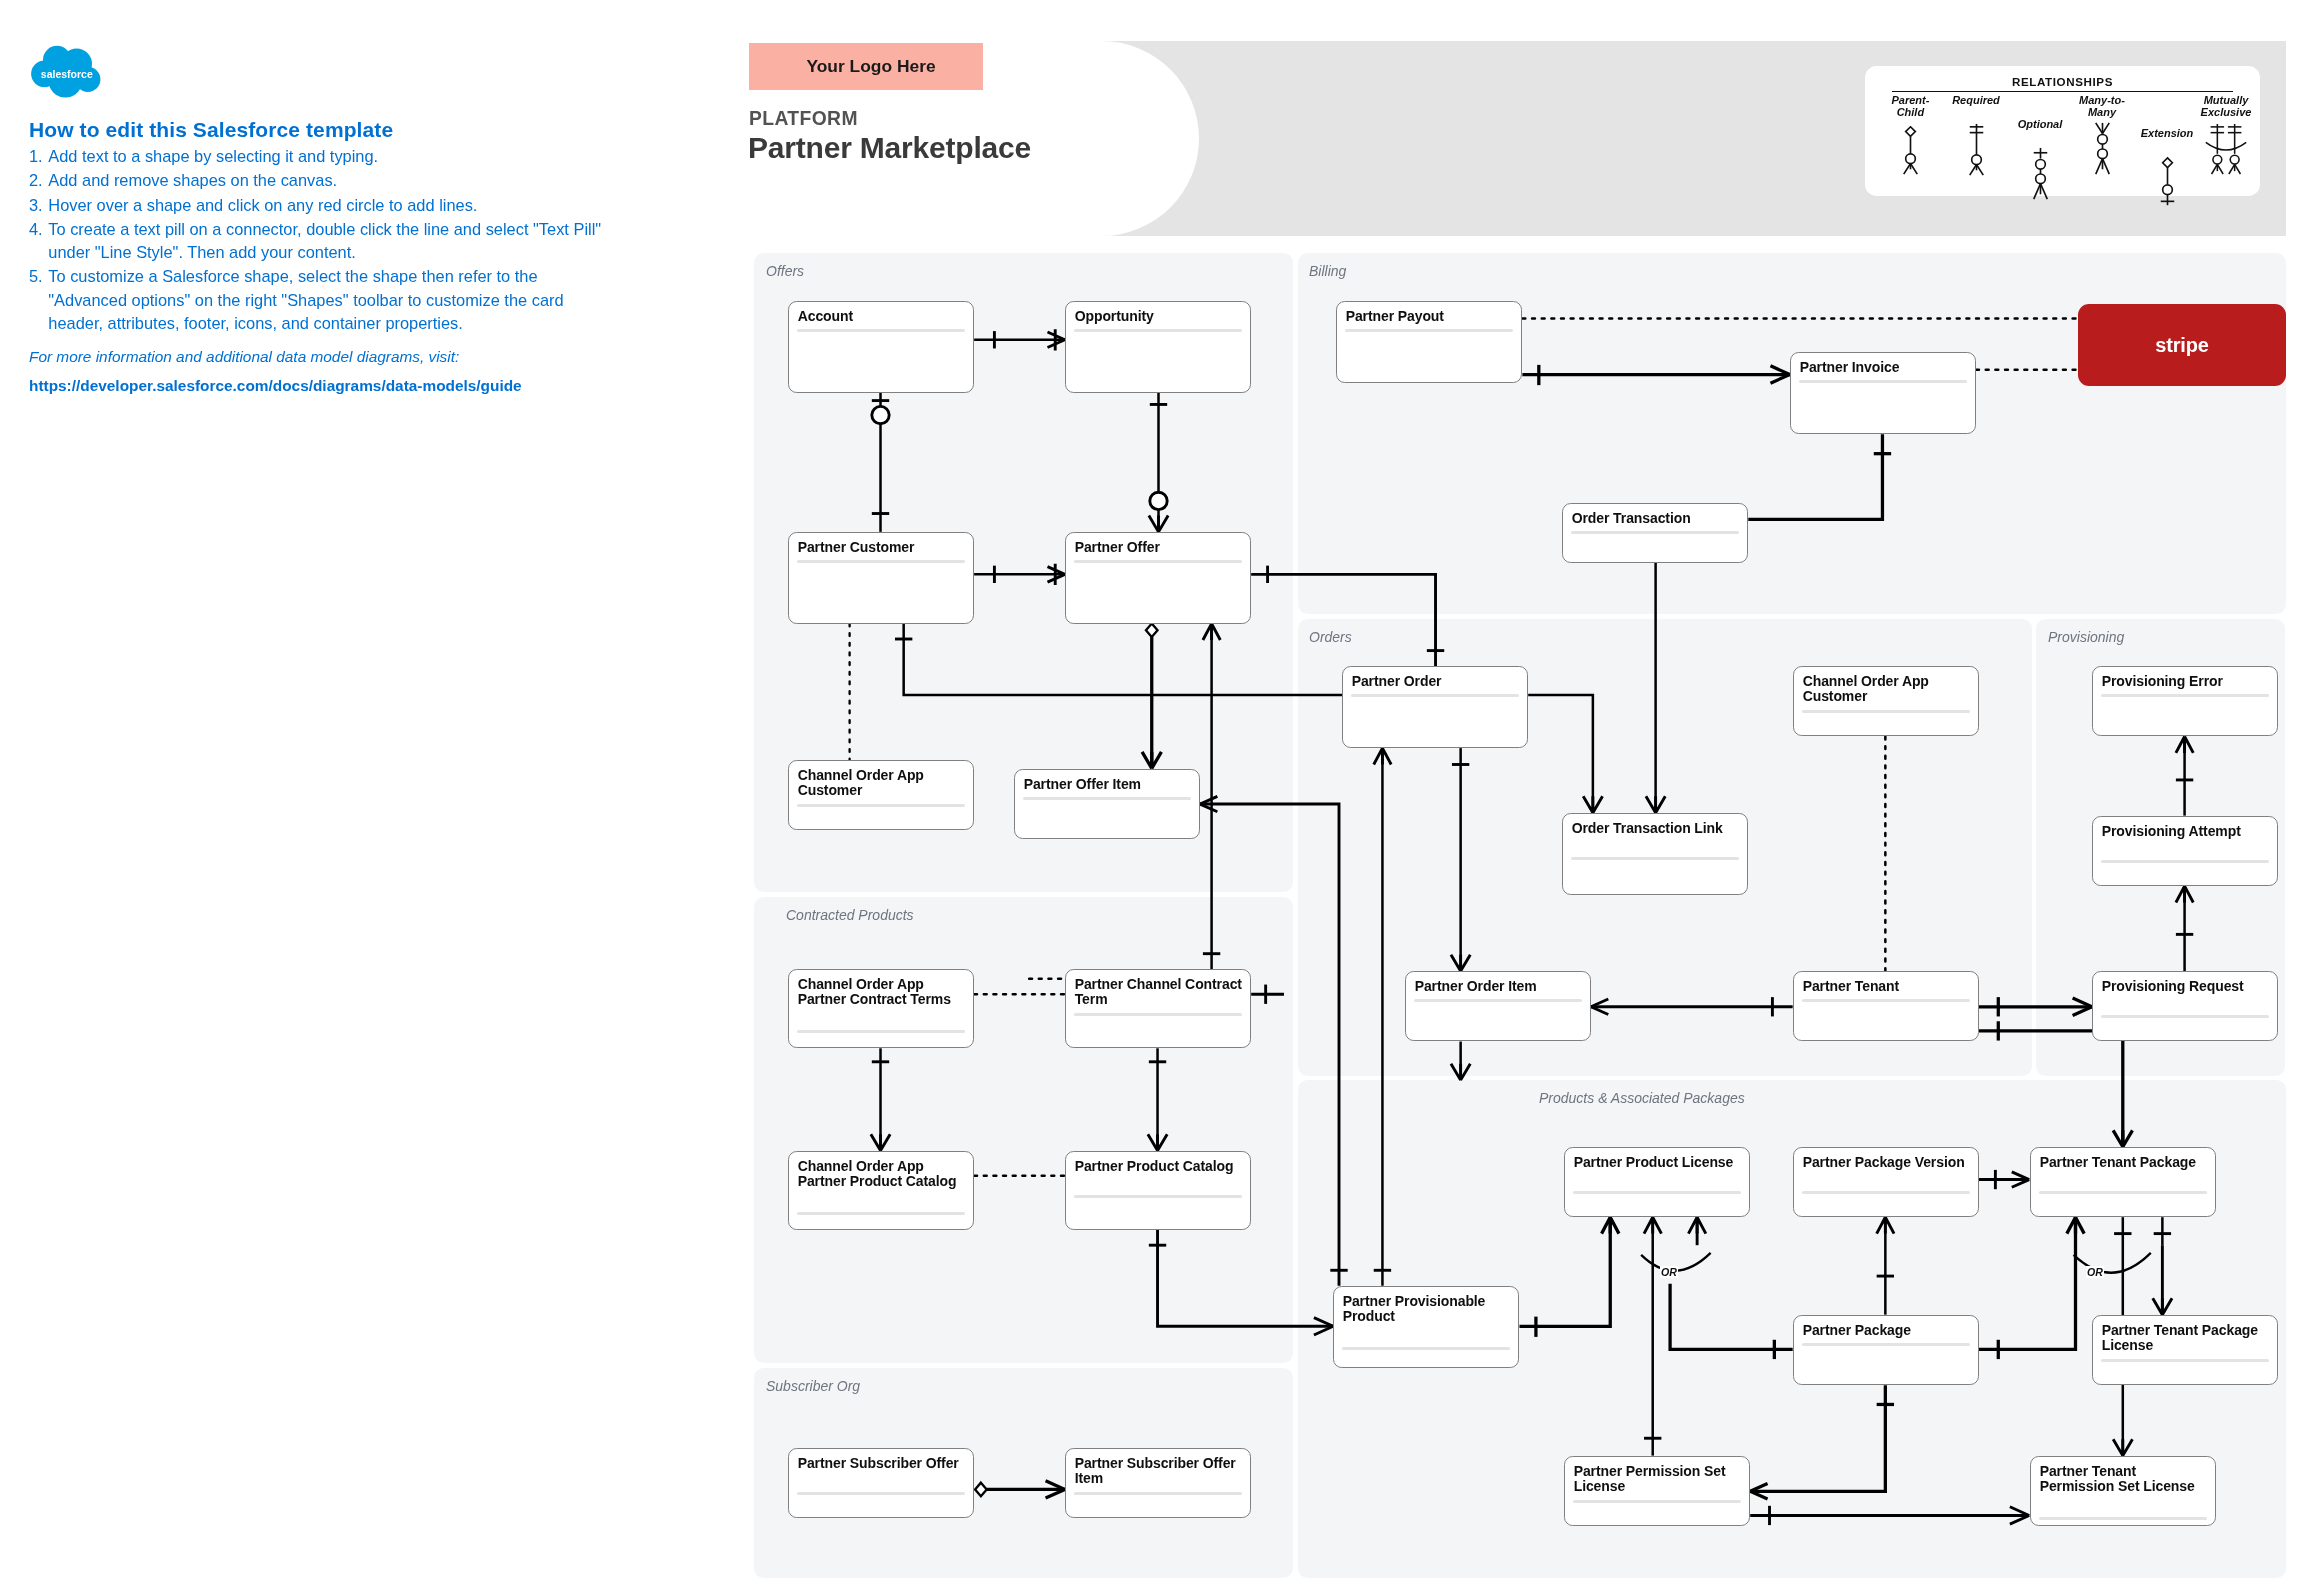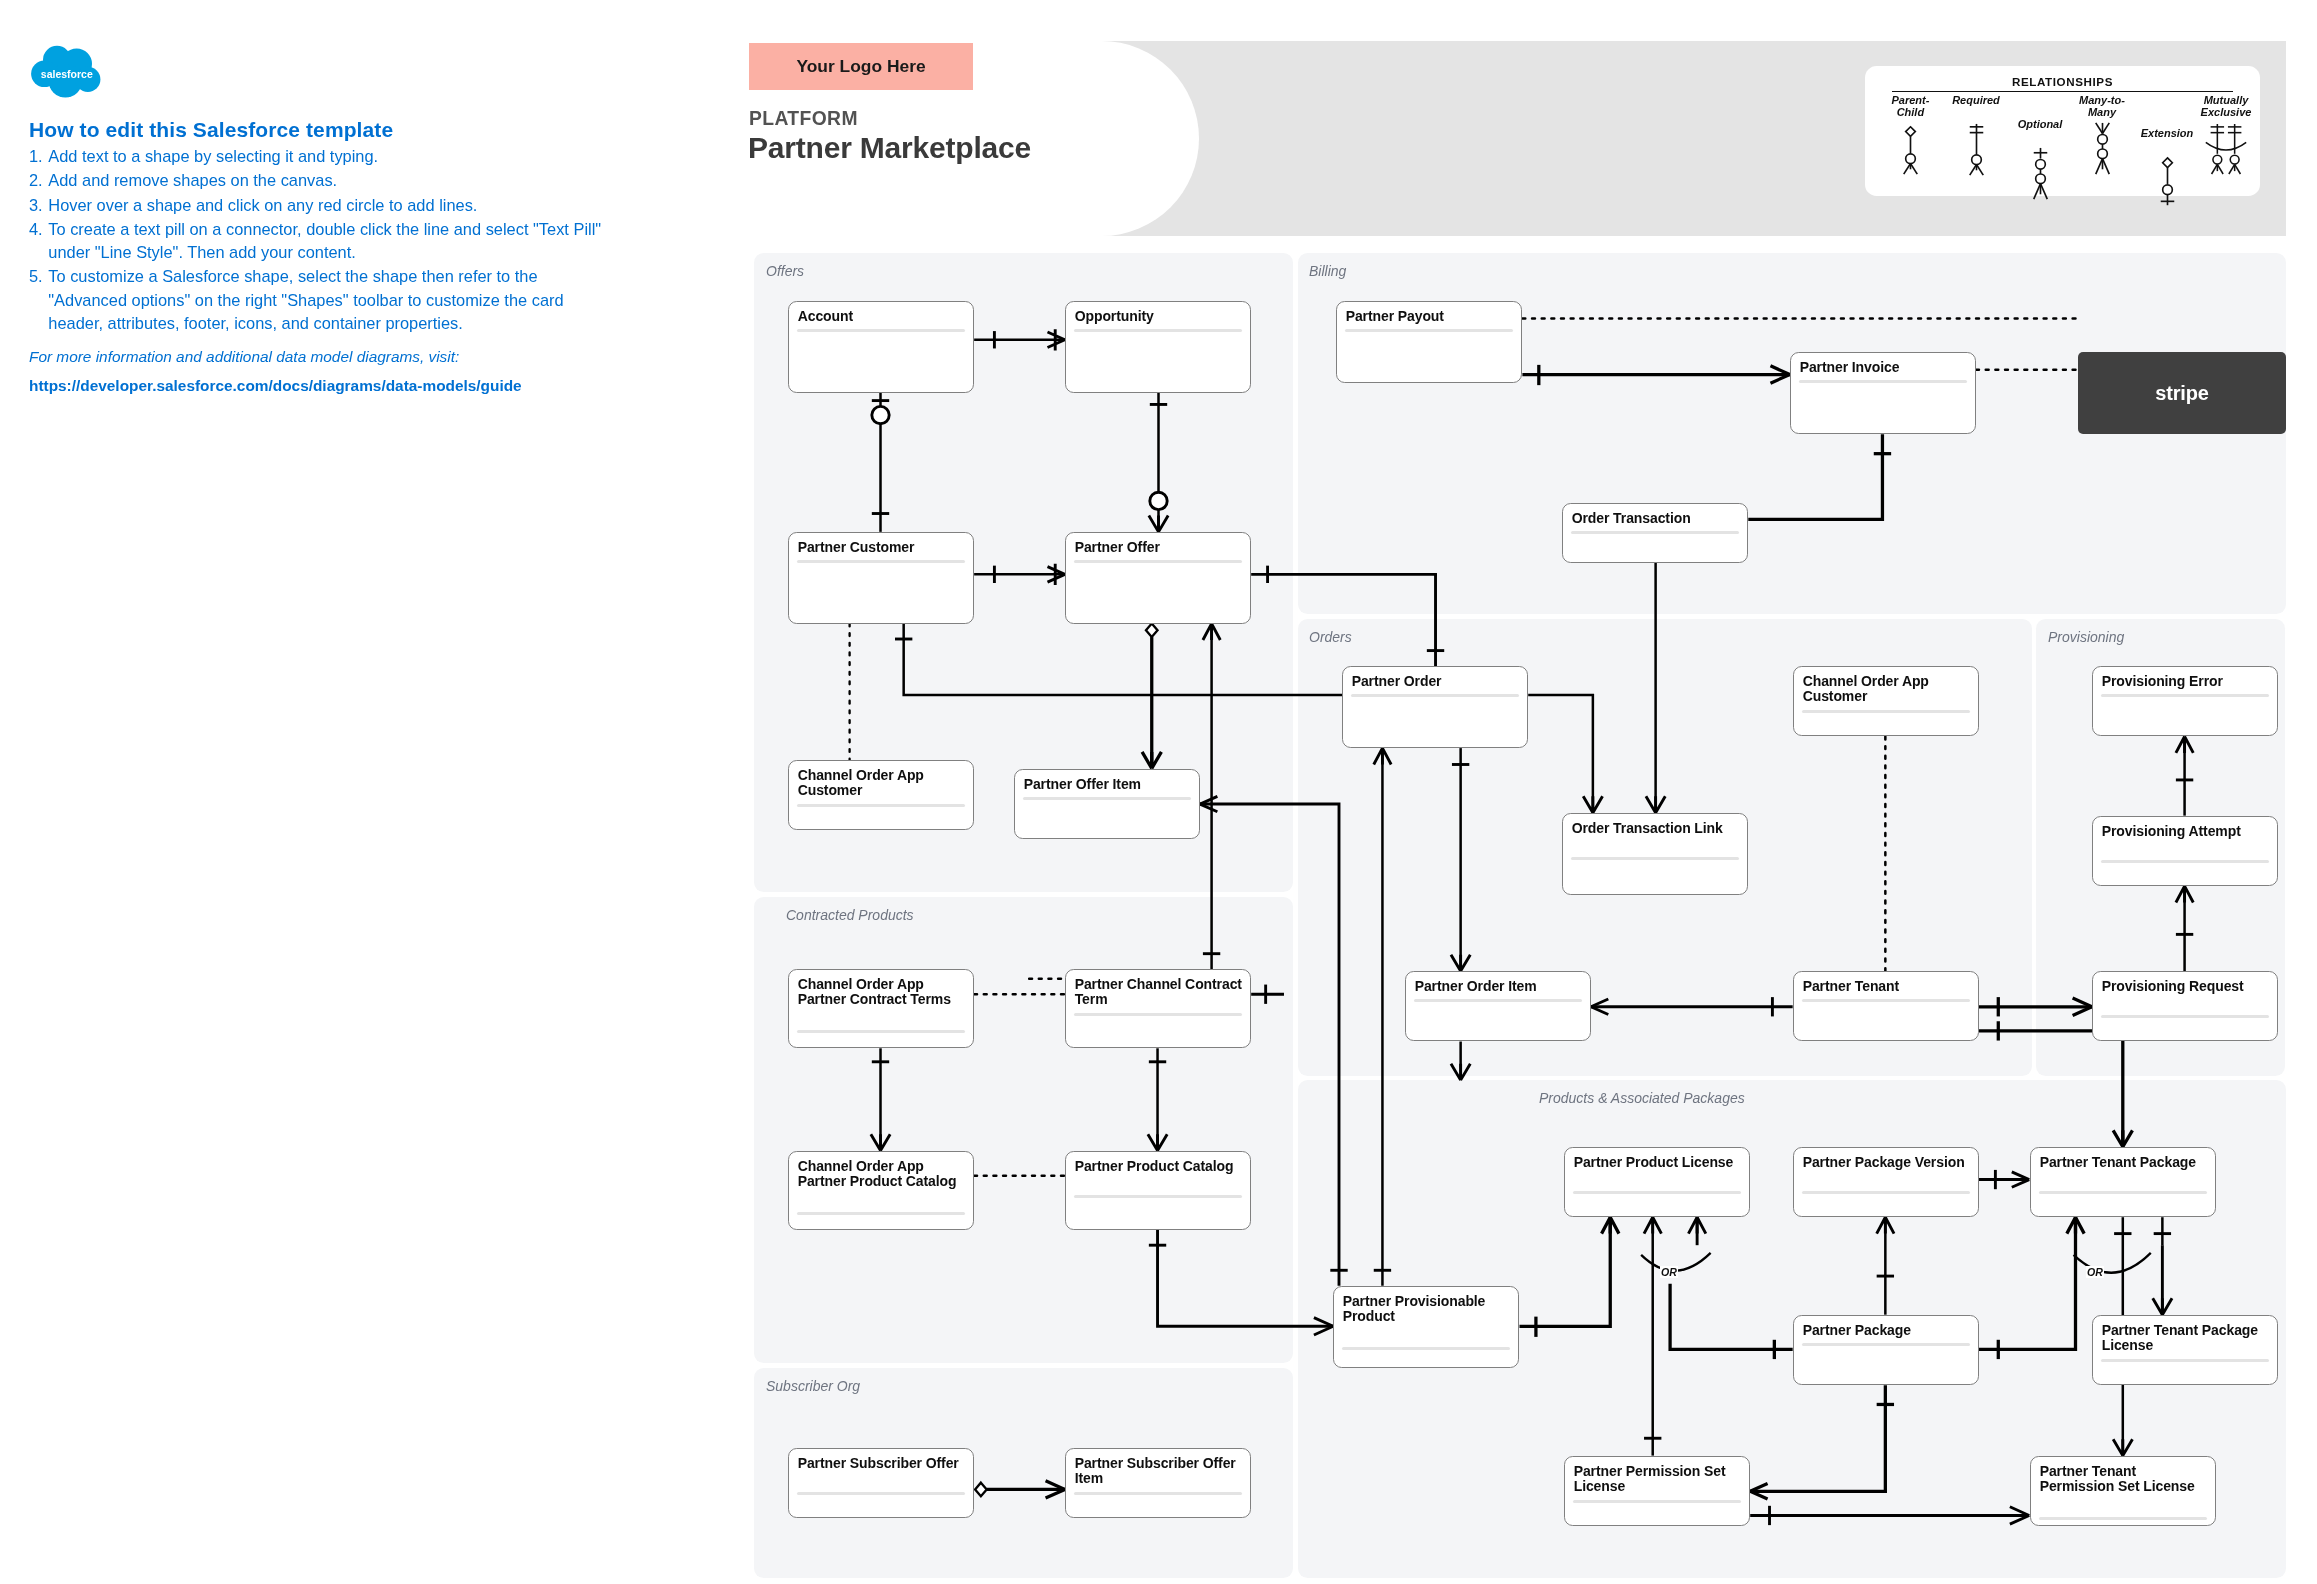--- a/index.html
+++ b/index.html
@@ -38,7 +38,7 @@
   #logo-placeholder{
     left:749px;top:43px;width:224px;height:47px;background:#fbb0a4;
     display:flex;align-items:center;justify-content:center;
-    font-size:17.4px;font-weight:bold;color:#1a1a1a;
+    font-size:17.4px;font-weight:bold;color:#1a1a1a;padding-left:10px;
   }
   #platform-label{
     left:749px;top:108px;font-size:19.3px;font-weight:bold;color:#525252;letter-spacing:0.4px;

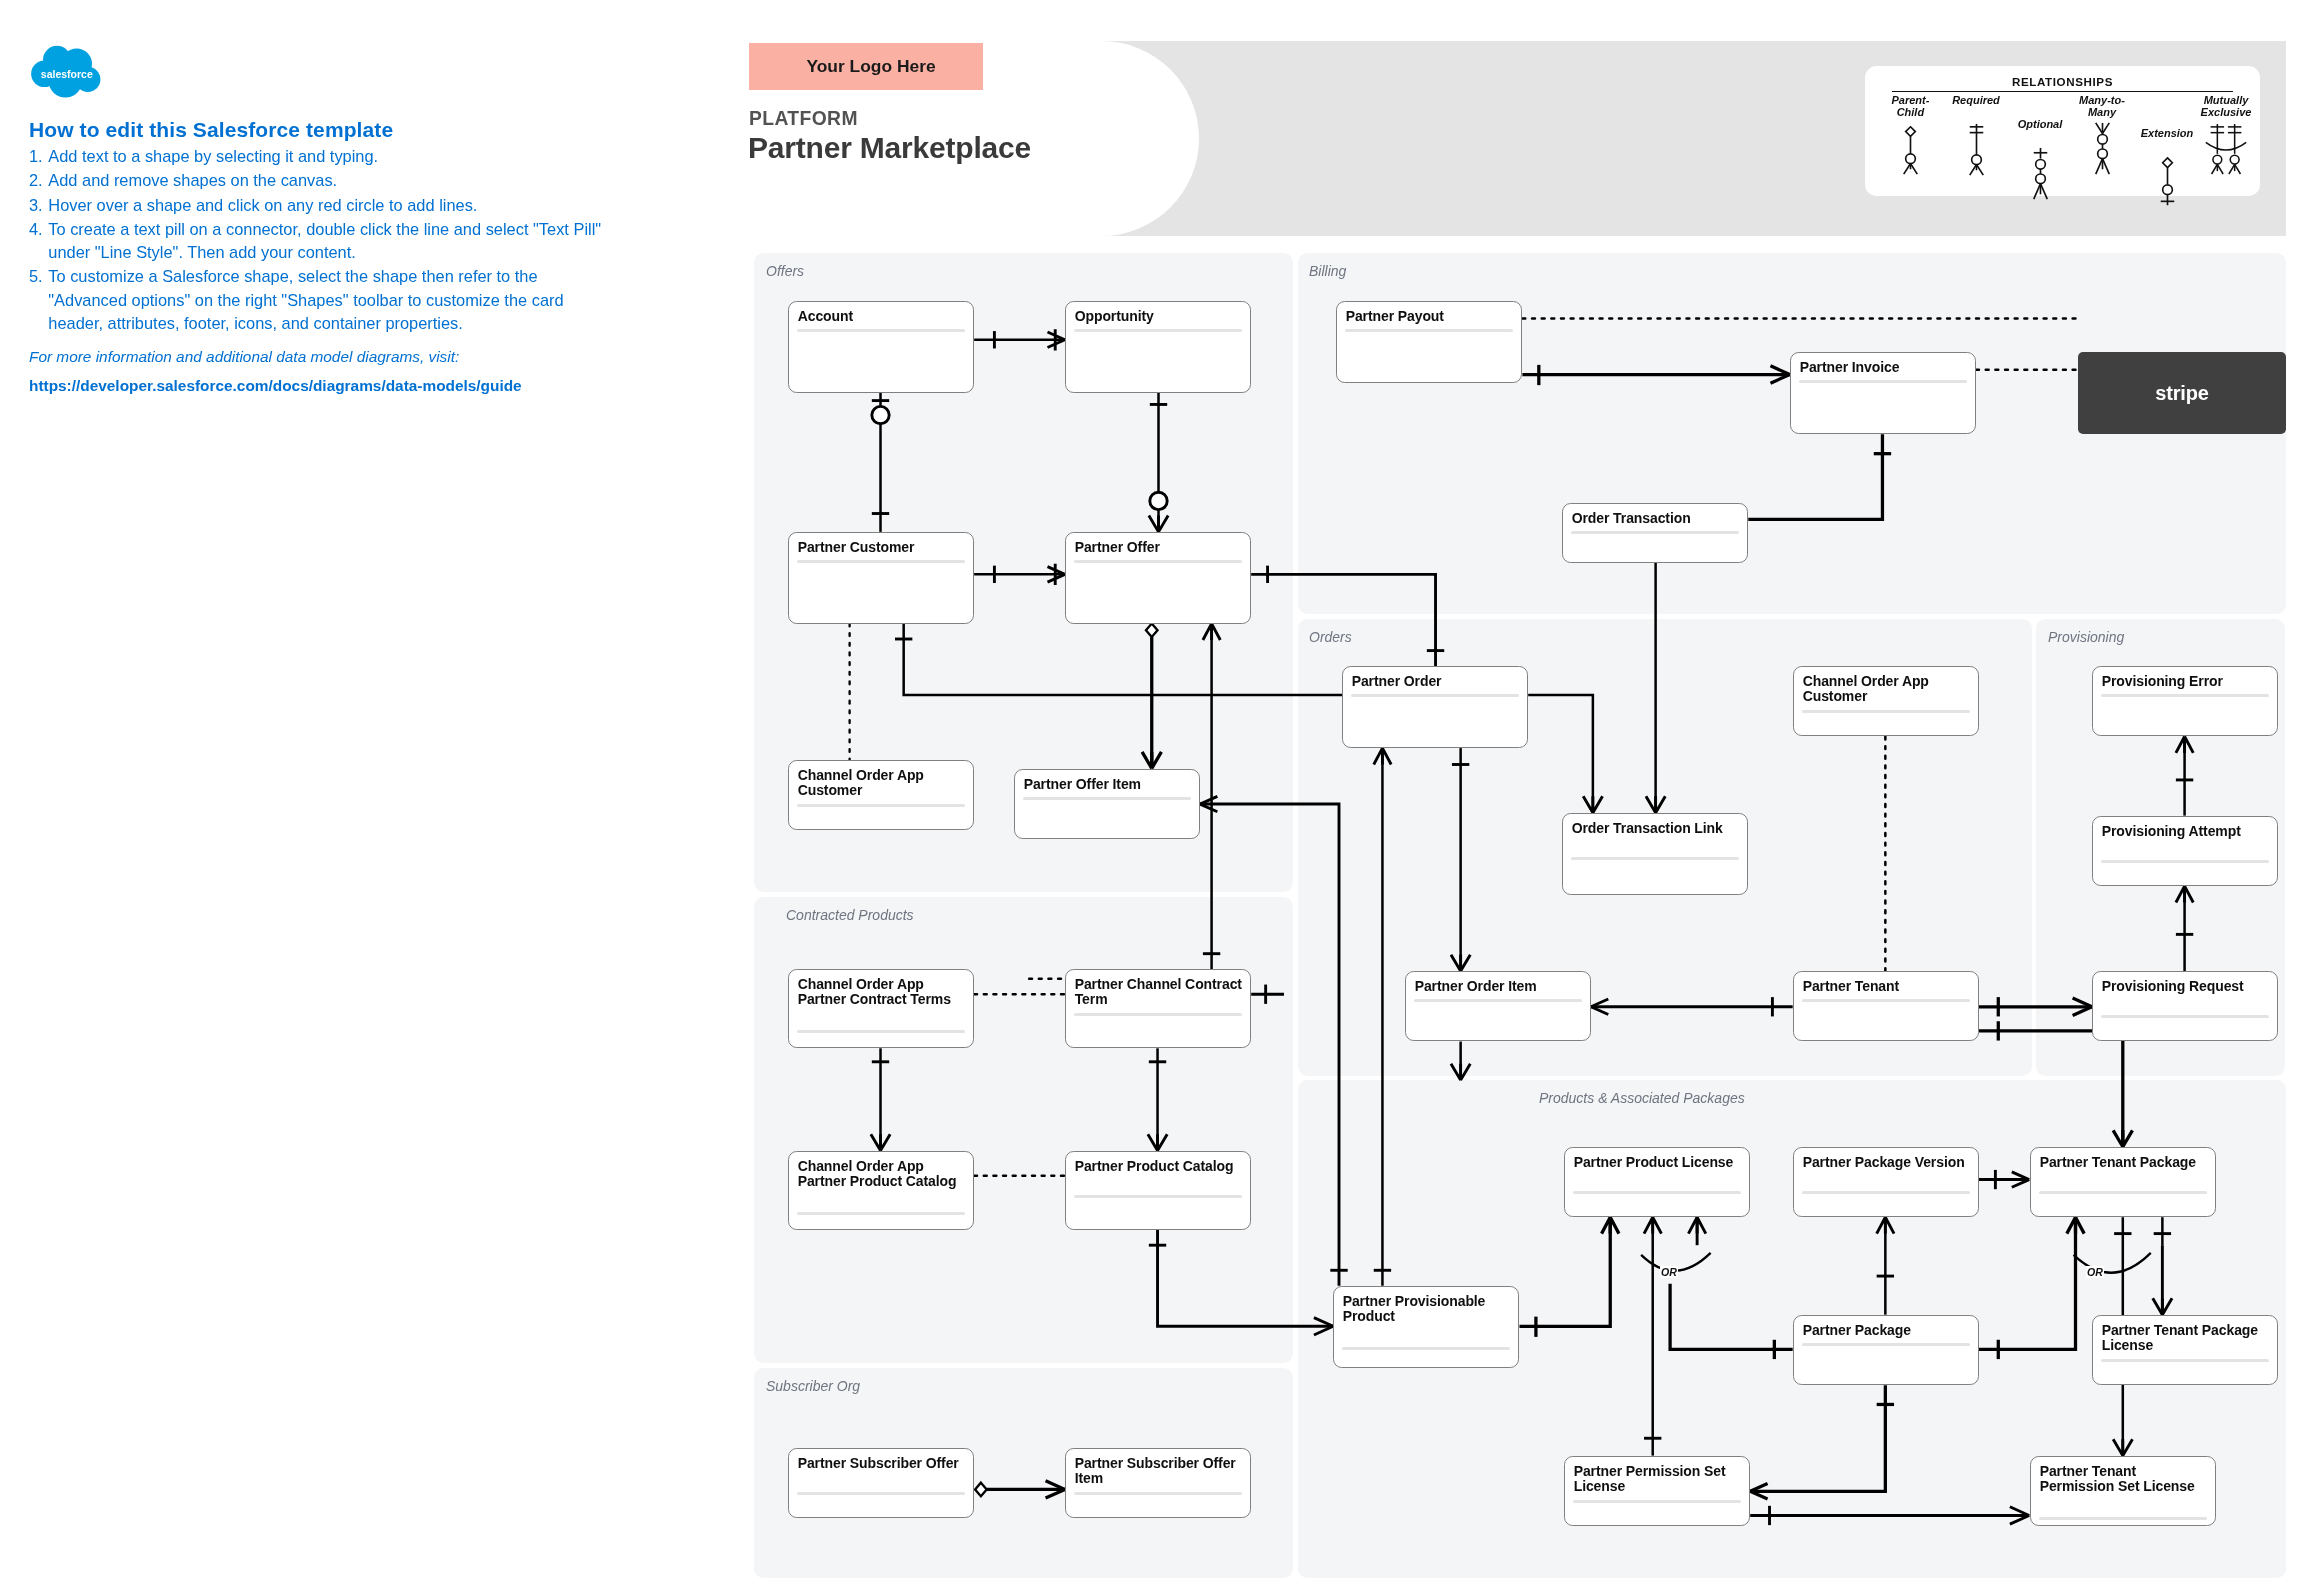--- a/index.html
+++ b/index.html
@@ -87,9 +87,9 @@
   .entity.d3 .divider{top:60px;}
 
   .ext-entity{
-    position:absolute;background:#404040;border-radius:5px;
+    position:absolute;background:#b91c1c;border-radius:11px;
     display:flex;align-items:center;justify-content:center;
-    font-size:20px;font-weight:bold;color:#ffffff;letter-spacing:-0.2px;margin-top:48px;
+    font-size:20px;font-weight:bold;color:#ffffff;letter-spacing:-0.2px;
   }
 
   #wires{position:absolute;left:0;top:0;width:2317px;height:1584px;pointer-events:none;}

